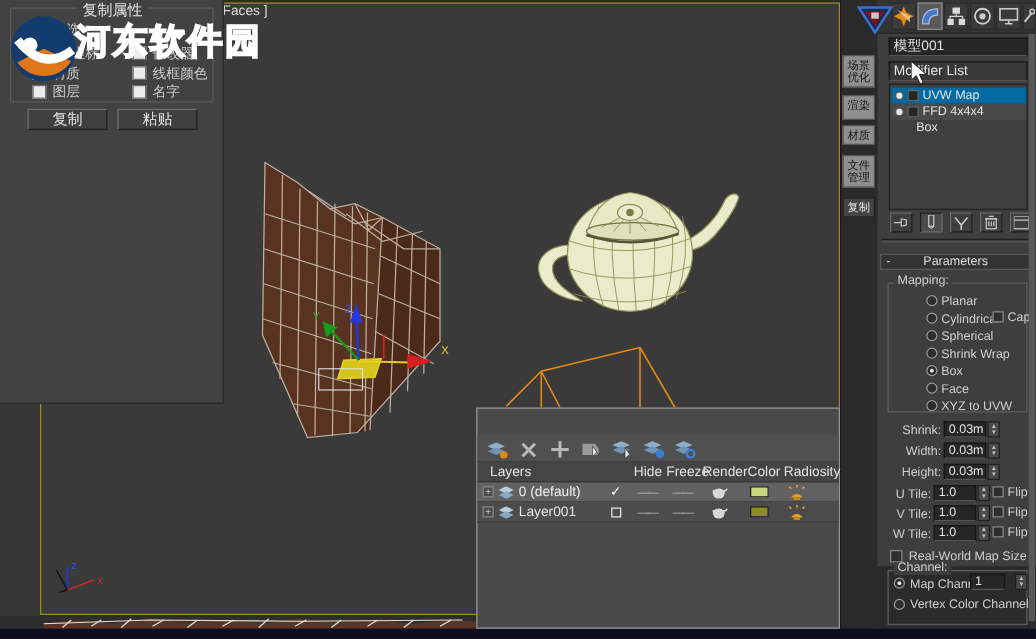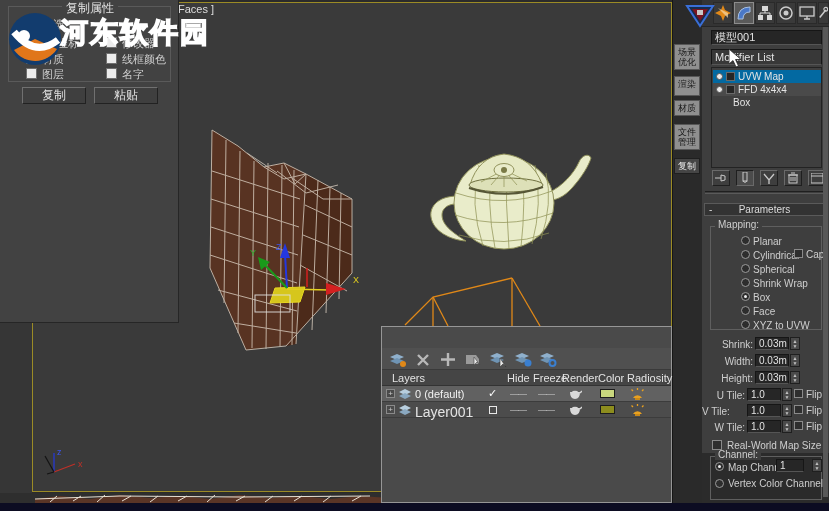--- a/index.html
+++ b/index.html
@@ -448,7 +448,7 @@
         <polygon points="0,3 6,0 12,3 6,6" fill="#b8cede"></polygon>
           <polygon points="0,7 6,4 12,7 6,10" fill="#8aa8c0"></polygon>
       </svg>
-      <span class="abs" style="left:33px;top:2px;font-size:14px;color:#e4e4e4">Layer001</span>
+      <span class="abs" style="left:33px;top:2px;font-size:11px;color:#e4e4e4">Layer001</span>
       <span class="abs" style="left:107px;top:4px;width:8px;height:8px;border:1.5px solid #e8e8e8;background:transparent"></span>
       <span class="dashc" style="left:128px;top:3px">——</span>
       <span class="dashc" style="left:156px;top:3px">——</span>

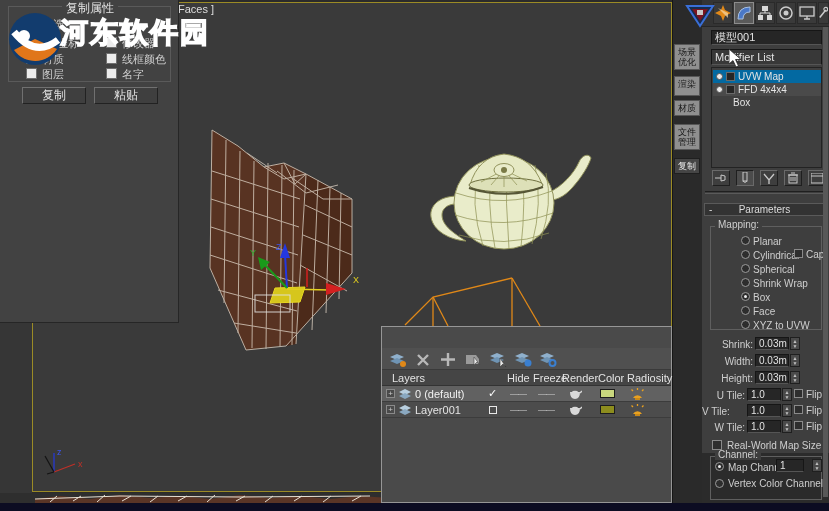--- a/index.html
+++ b/index.html
@@ -314,7 +314,7 @@
       </span>
     <span class="cbd" style="left:92px;top:389px;width:9px;height:9px"></span>
     <div class="abs lbl" style="left:104px;top:389px">Flip</div>
-    <div class="abs lbl" style="left:0;top:406px;width:43px;text-align:left">V Tile:</div>
+    <div class="abs lbl" style="left:0;top:406px;width:43px;text-align:right">V Tile:</div>
     <div class="fld" style="left:45px;top:404px;width:34px;height:13px">1.0</div>
     <span class="spinner" style="left:80px;top:404px">
         <i>▲</i>

